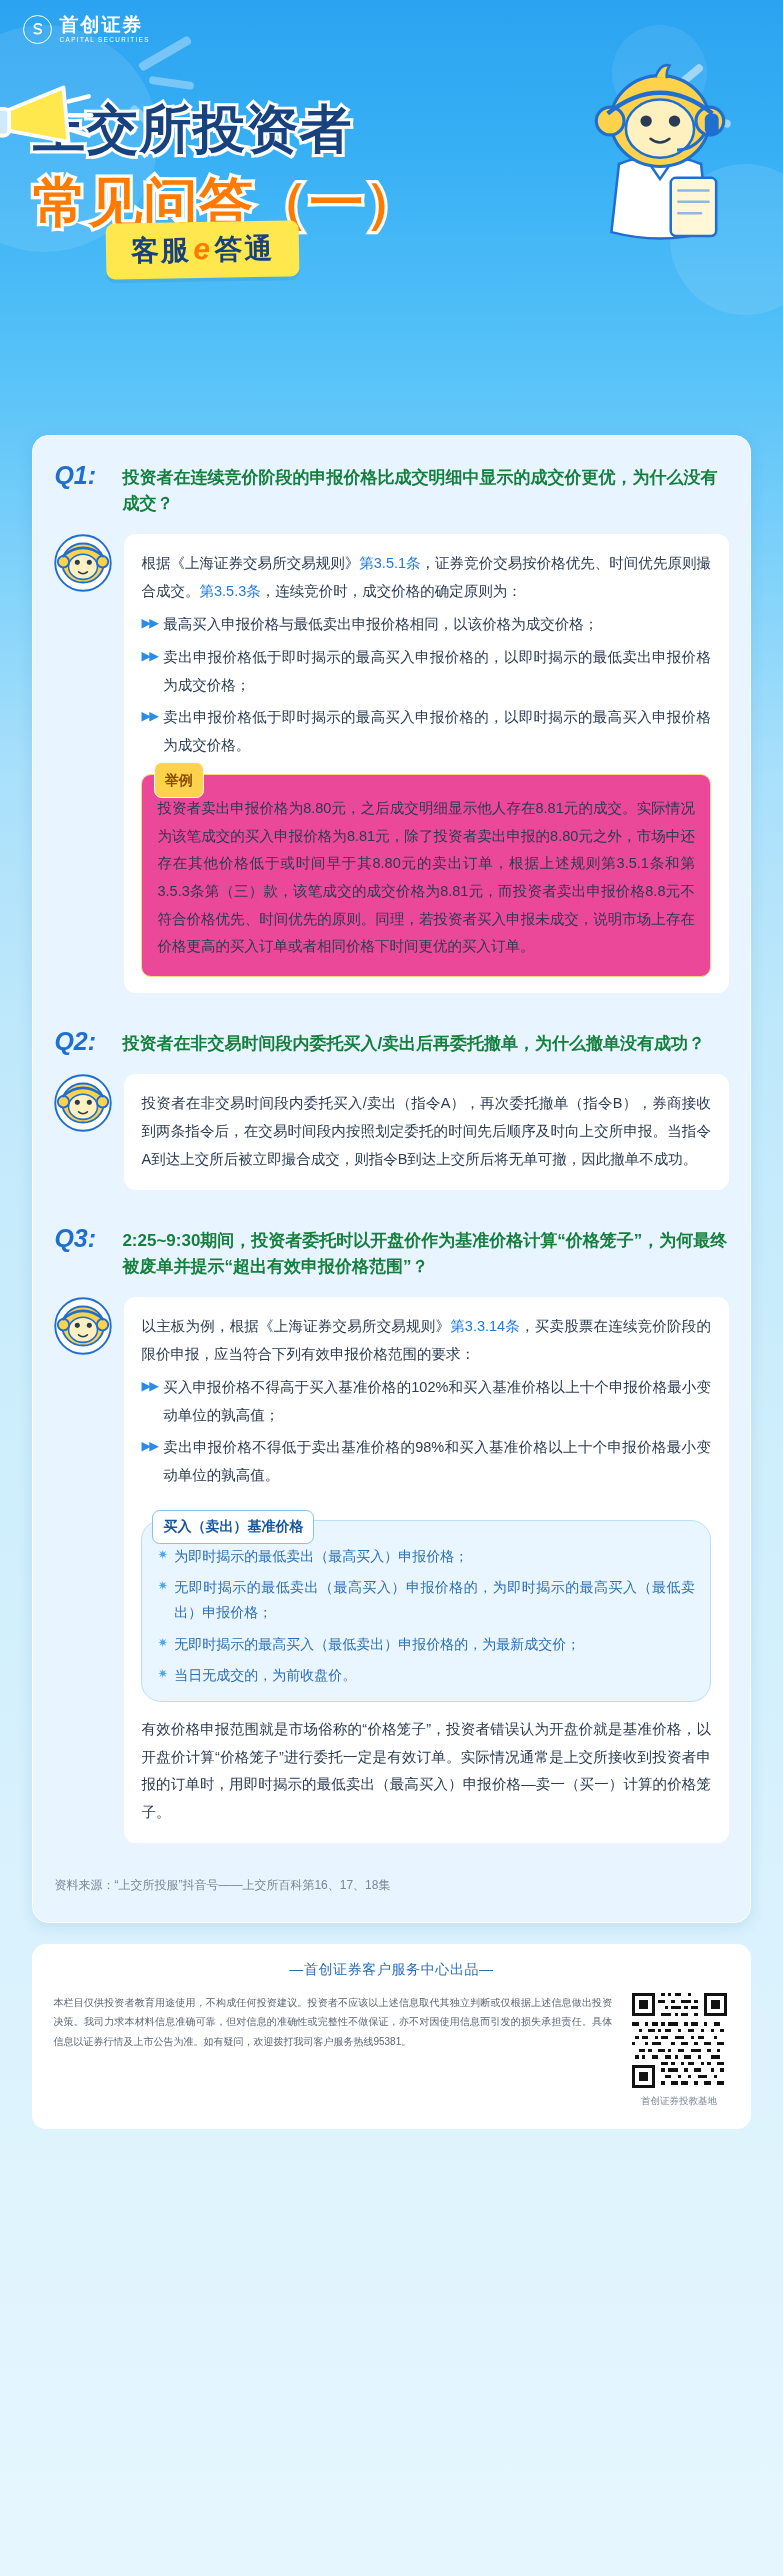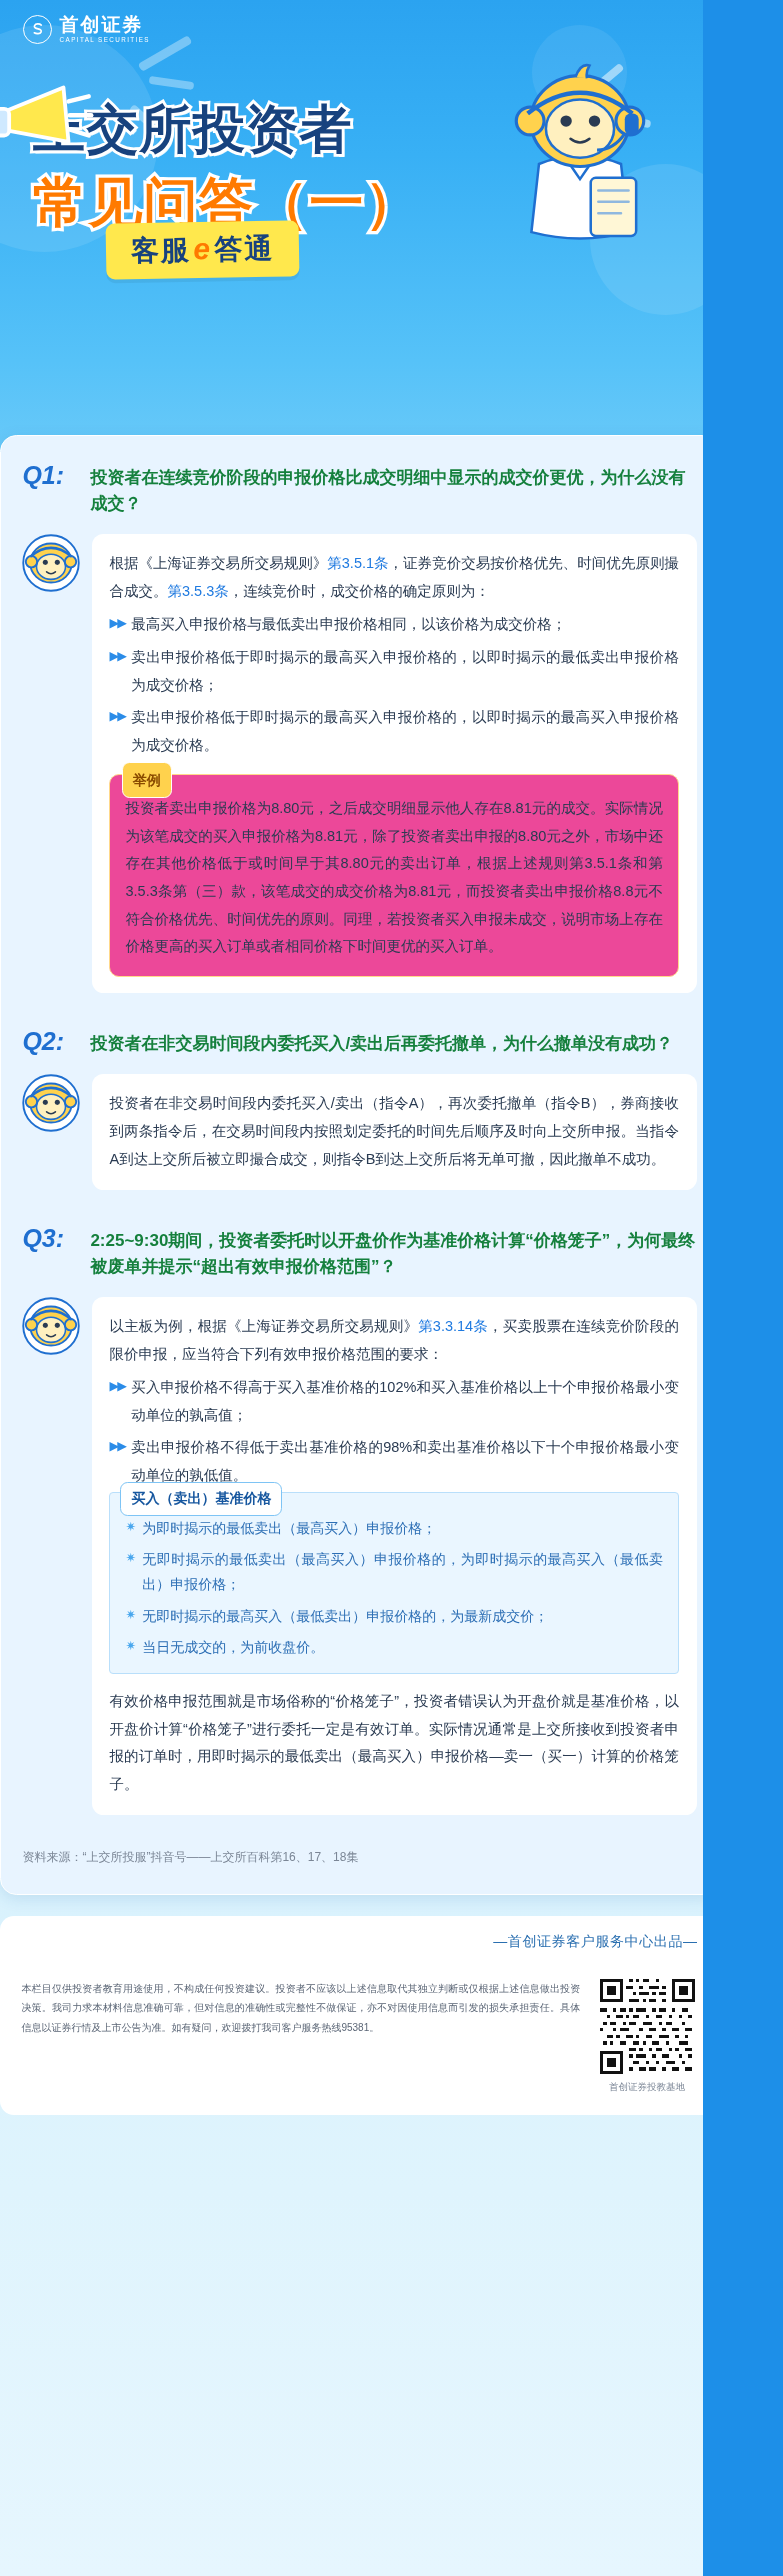--- a/index.html
+++ b/index.html
@@ -9,7 +9,7 @@
     background: #1d8fe8;
   }
   .page {
-    width: 703px;
+    width: 783px;
     min-height: 2576px;
     position: relative;
     background: linear-gradient(180deg, #2ba3f0 0%, #38b0f5 6%, #56c2f8 14%, #7fd2fa 22%, #a9e0fb 30%, #bfe8fb 40%, #cdeefc 55%, #d7f1fd 70%, #dff4fd 85%, #e6f6fe 100%);

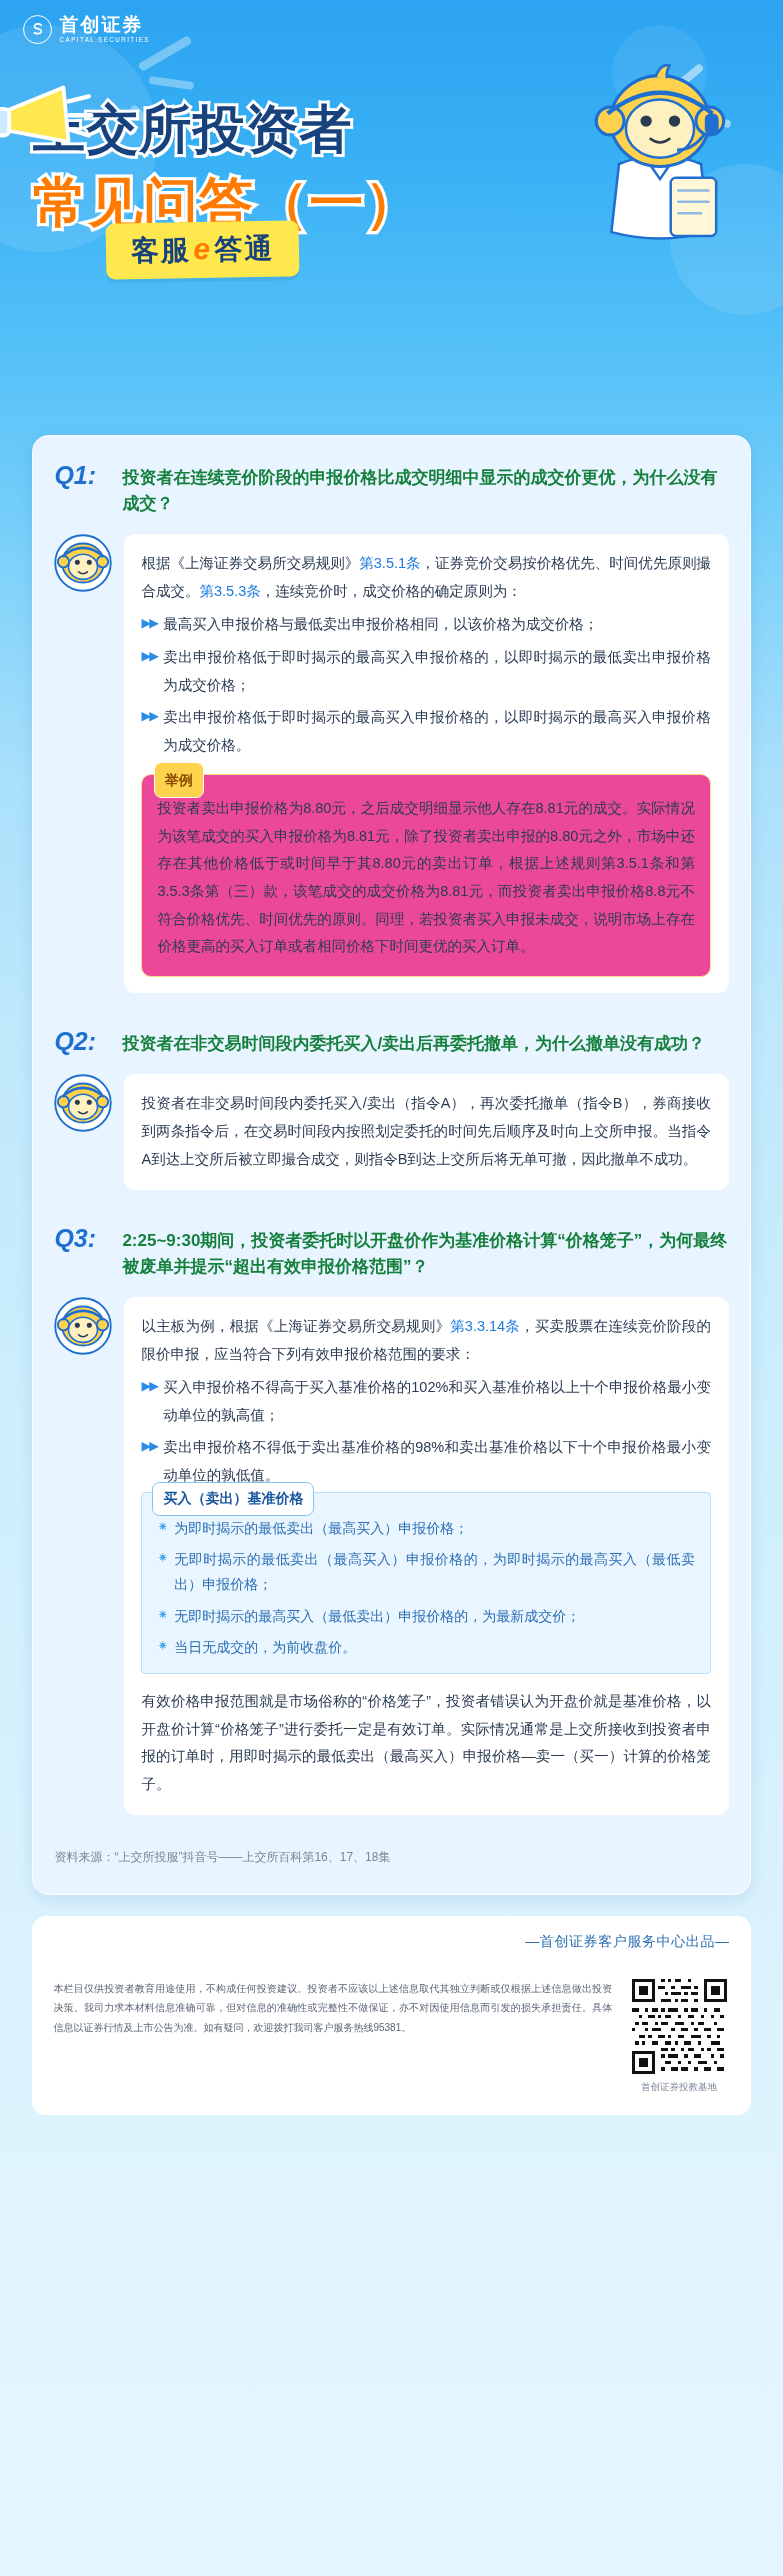--- a/index.html
+++ b/index.html
@@ -330,7 +330,7 @@
             </div>
             <div class="li">
               <span class="arrow">▶▶</span>
-              <span>卖出申报价格不得低于卖出基准价格的98%和卖出基准价格以下十个申报价格最小变动单位的孰低值。</span>
+              <span>卖出申报价格不得低于卖出基准价格的98%和买入基准价格以上十个申报价格最小变动单位的孰高值。</span>
             </div>
           </div>
 

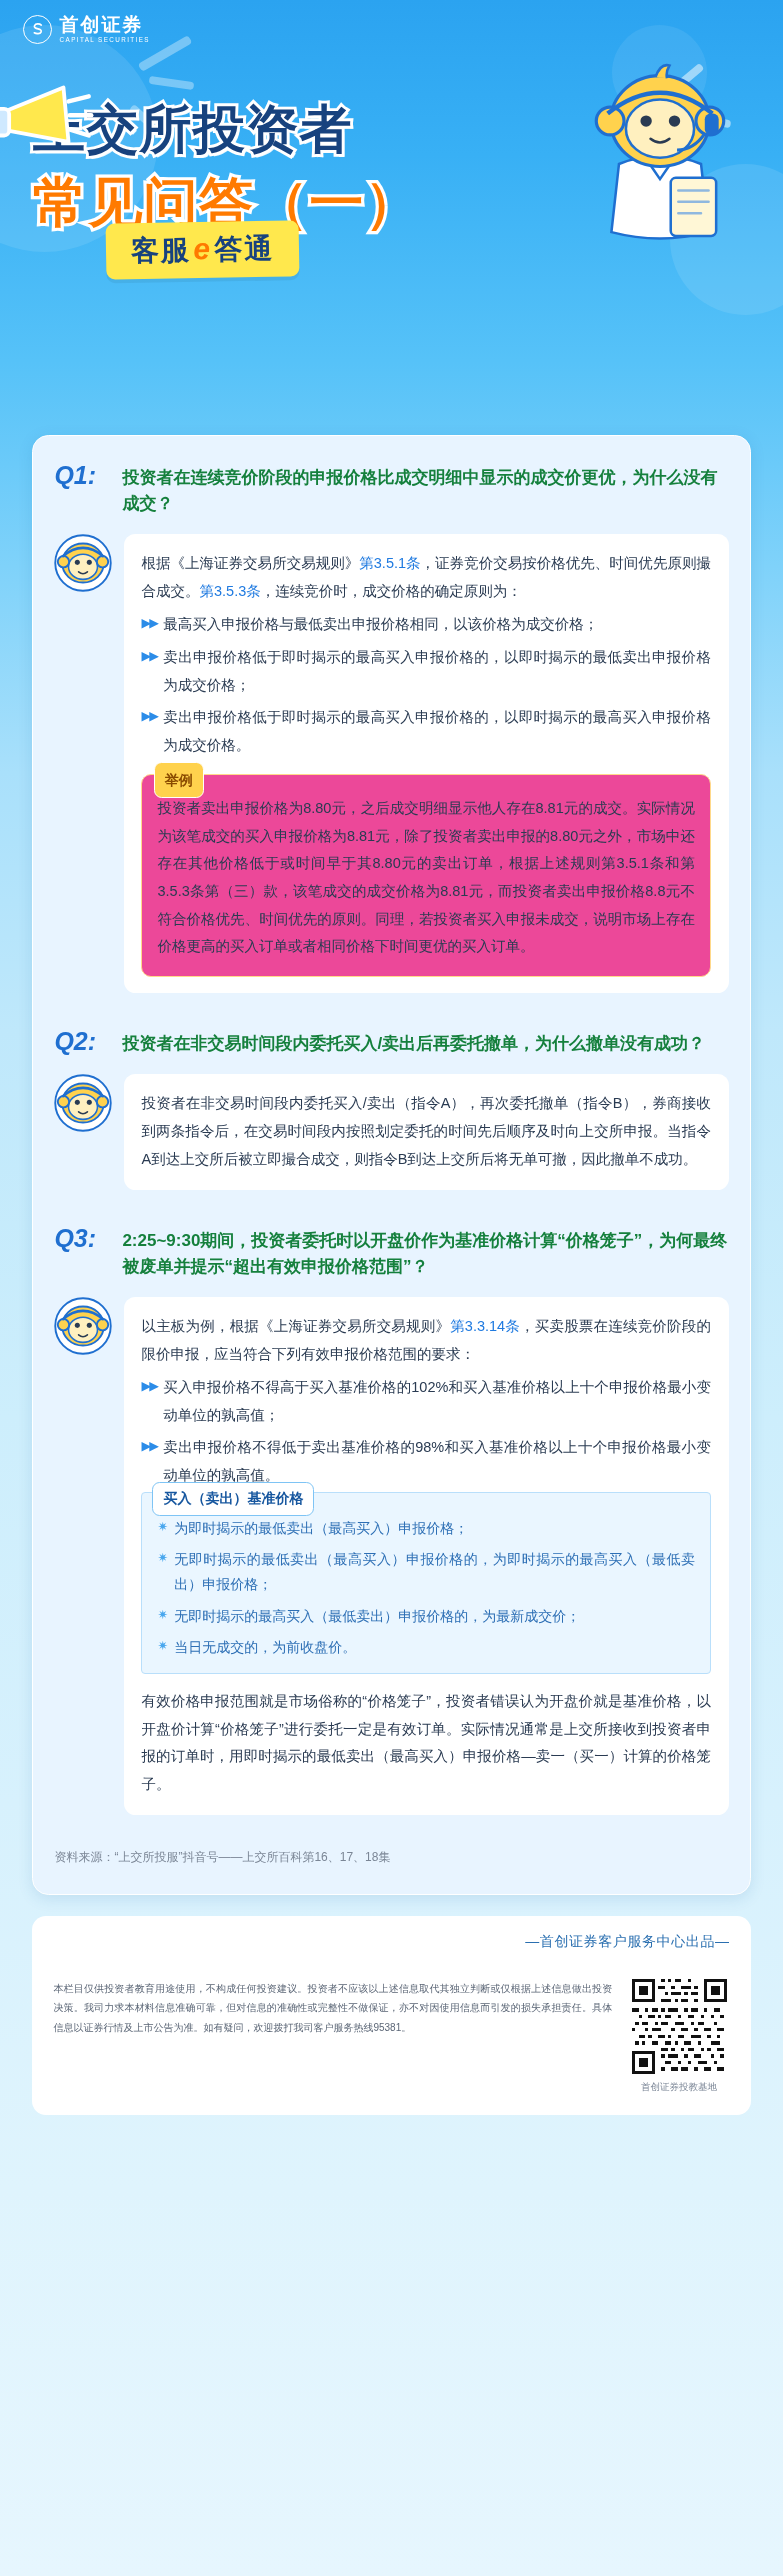--- a/index.html
+++ b/index.html
@@ -118,10 +118,10 @@
   .example-body { font-size: 14.5px; line-height: 1.9; color: #2a3b52; text-align: justify; padding-top: 6.3px; }
 
   .baseline {
-    margin-top: 2px;
+    margin-top: 30px;
     background: #eaf6ff;
     border: 1.3px solid #b9dffb;
-    border-radius: 4px;
+    border-radius: 20px;
     padding: 16.4px 15px 12.6px 15px;
     position: relative;
   }

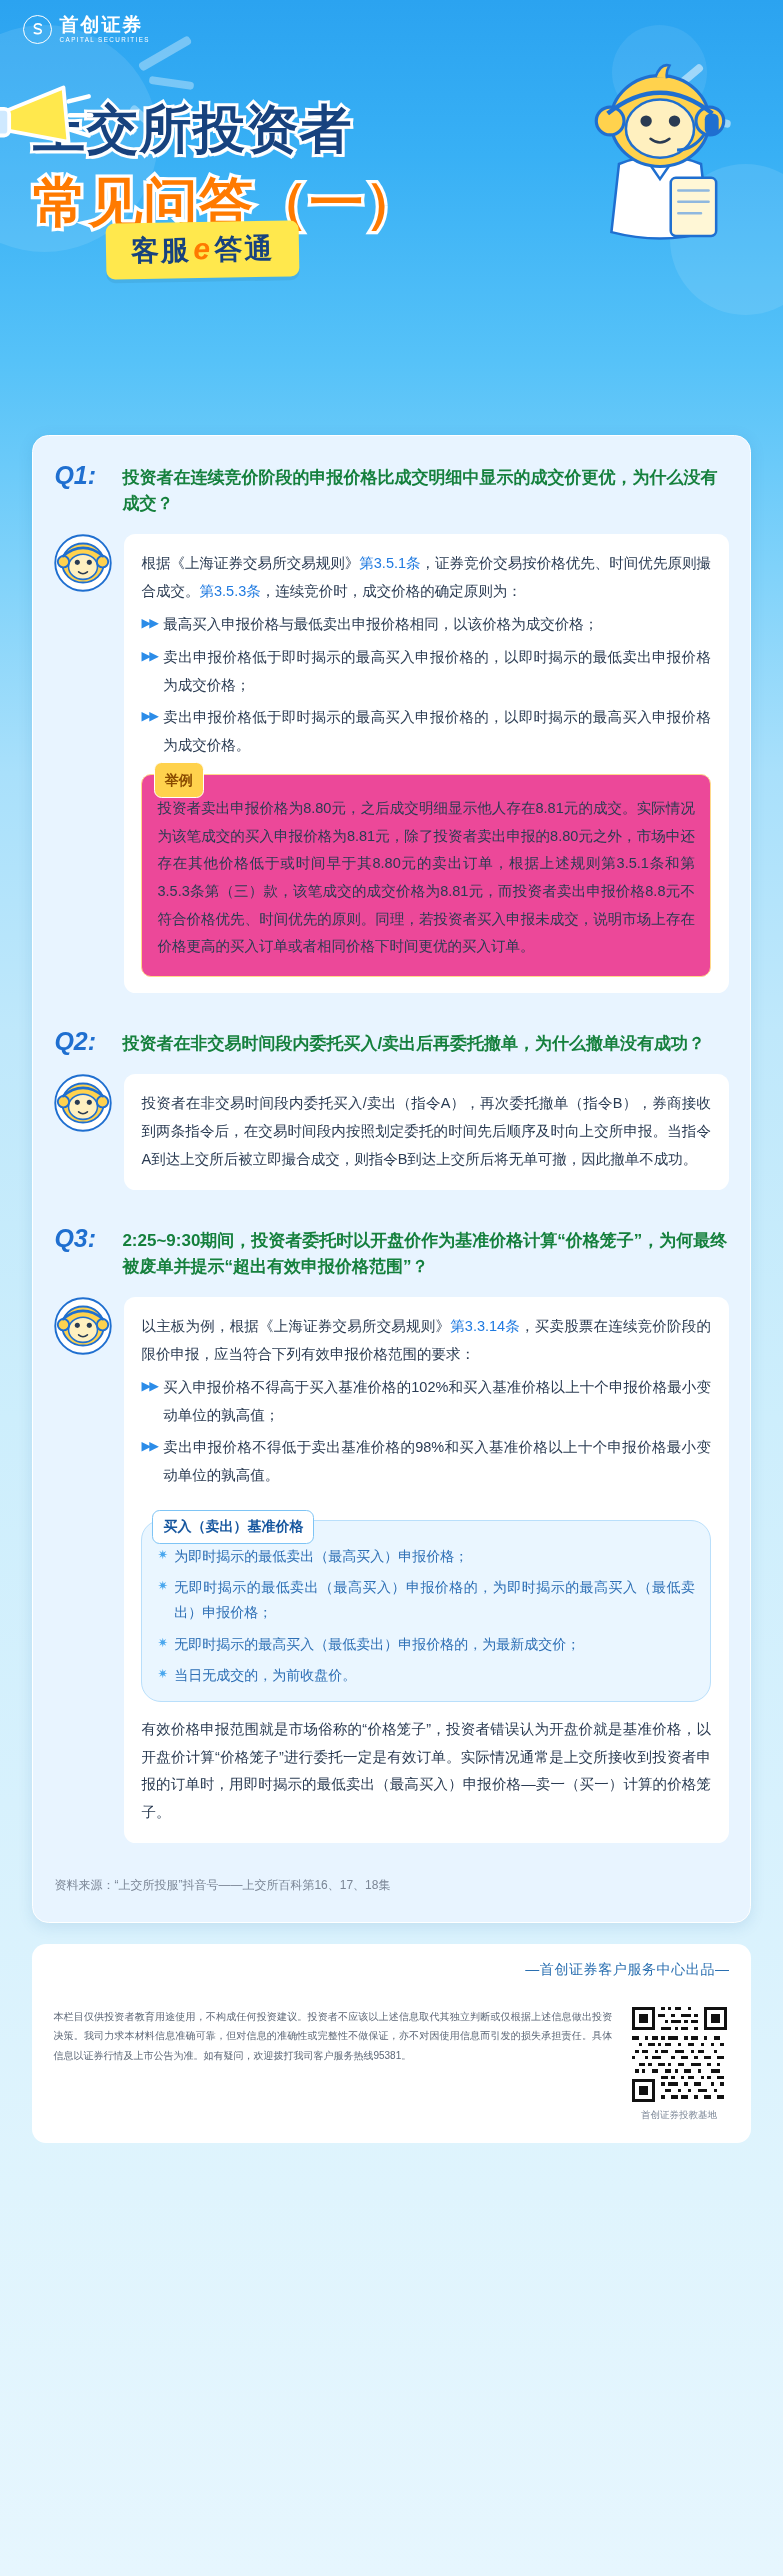--- a/index.html
+++ b/index.html
@@ -143,7 +143,7 @@
     background: #ffffff; border-radius: 14px;
     padding: 16.4px 21.4px 21.4px 21.4px;
   }
-  .footer-title { text-align: right; font-size: 14px; color: #2a6fb0; letter-spacing: 0.6px; margin-bottom: 28px; }
+  .footer-title { text-align: center; font-size: 14px; color: #2a6fb0; letter-spacing: 0.6px; margin-bottom: 14px; }
   .footer-row { display: flex; gap: 16.4px; align-items: flex-start; }
   .footer-text { flex: 1 1 auto; font-size: 10px; line-height: 1.95; color: #5b6676; text-align: justify; }
   .qr-wrap { flex: 0 0 auto; width: 101px; text-align: center; }

